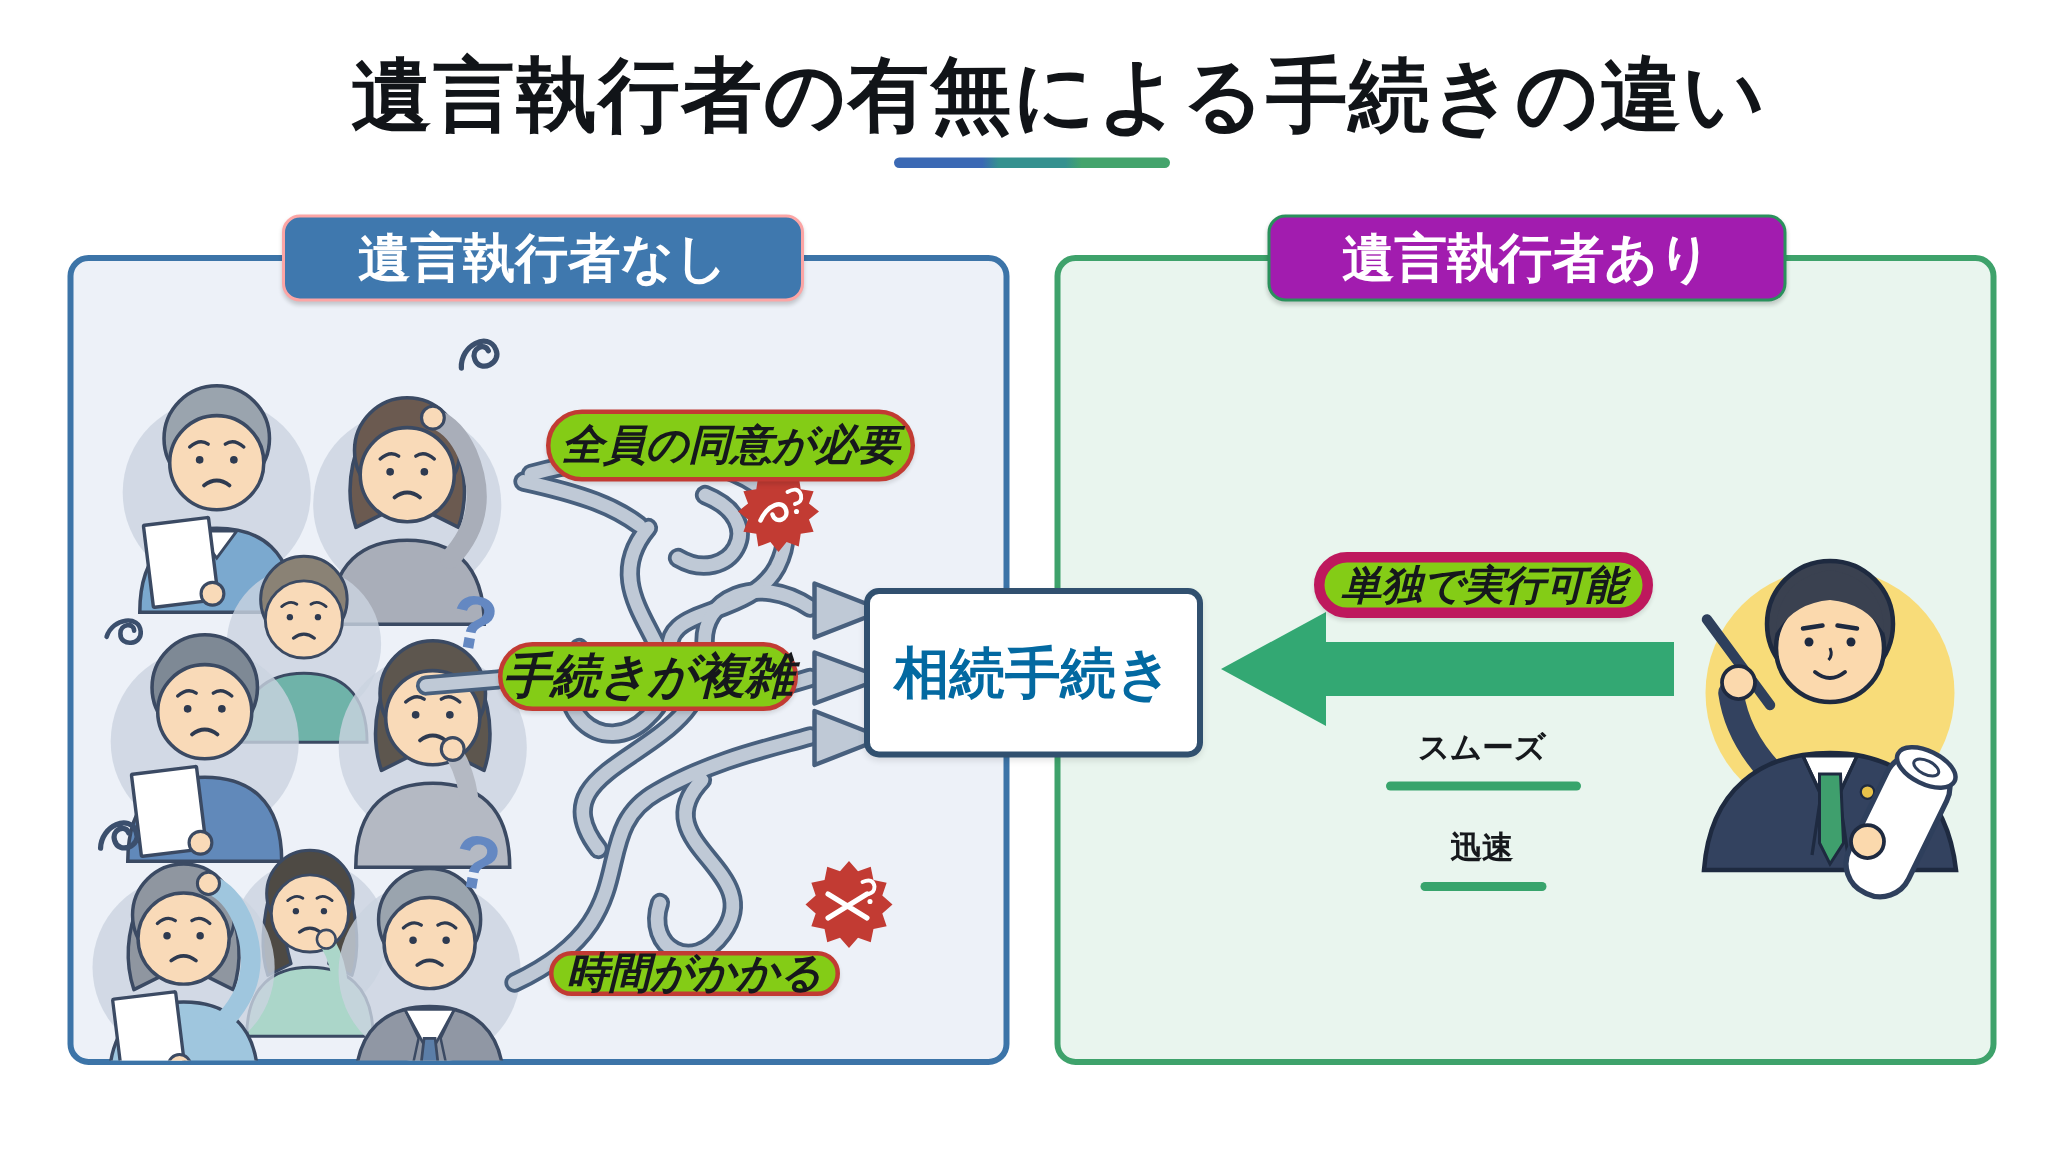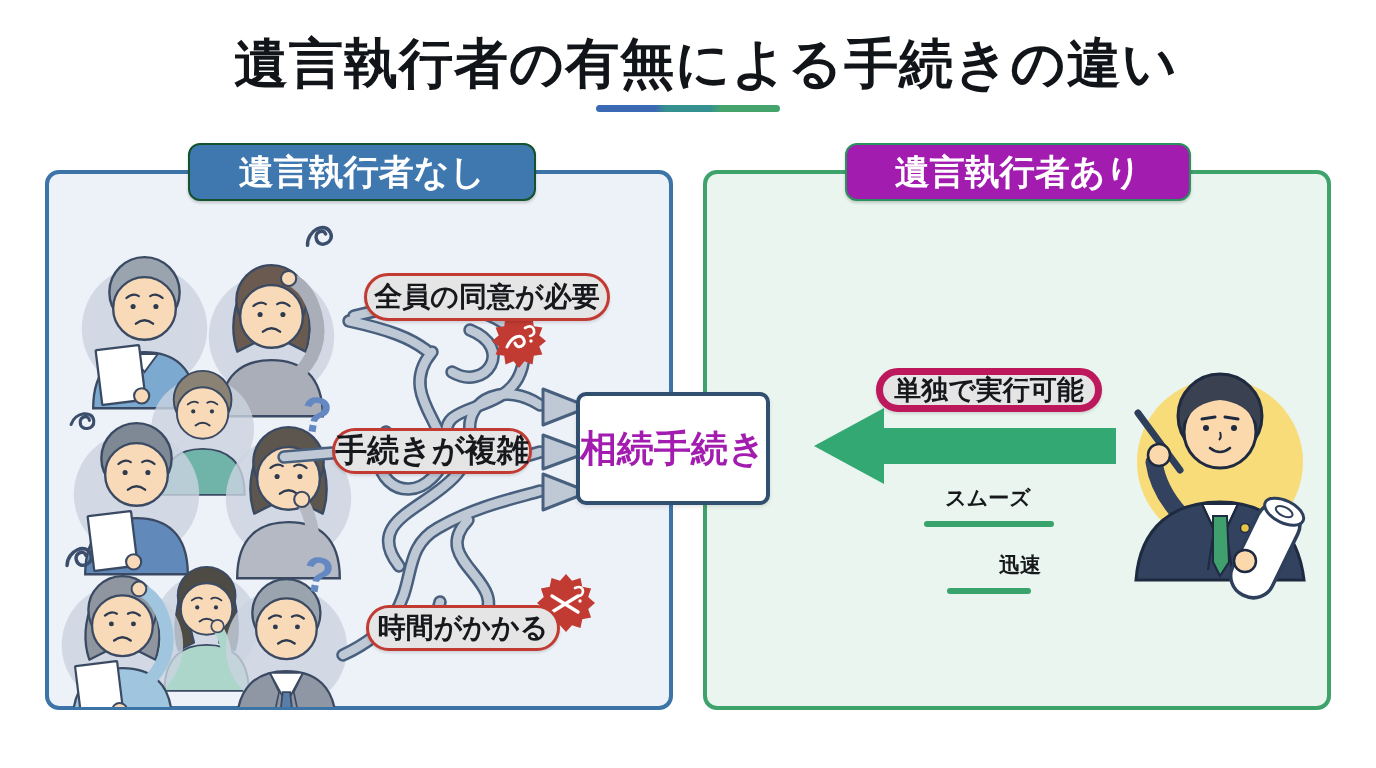--- a/index.html
+++ b/index.html
@@ -36,7 +36,7 @@
     color:#ffffff;font-size:35px;font-weight:800;white-space:nowrap;
     box-shadow:0 2px 3px rgba(0,0,0,0.18);
   }
-  .badge-left{left:188px;top:143px;width:344px;background:#3f78ae;border:2px solid #14532d;}
+  .badge-left{left:188px;top:143px;width:344px;background:#3f78ae;border:2px solid #fca5a5;}
   .badge-right{left:845px;top:143px;width:342px;background:#a21caf;border:2px solid #2a915c;}
   
   .pill{

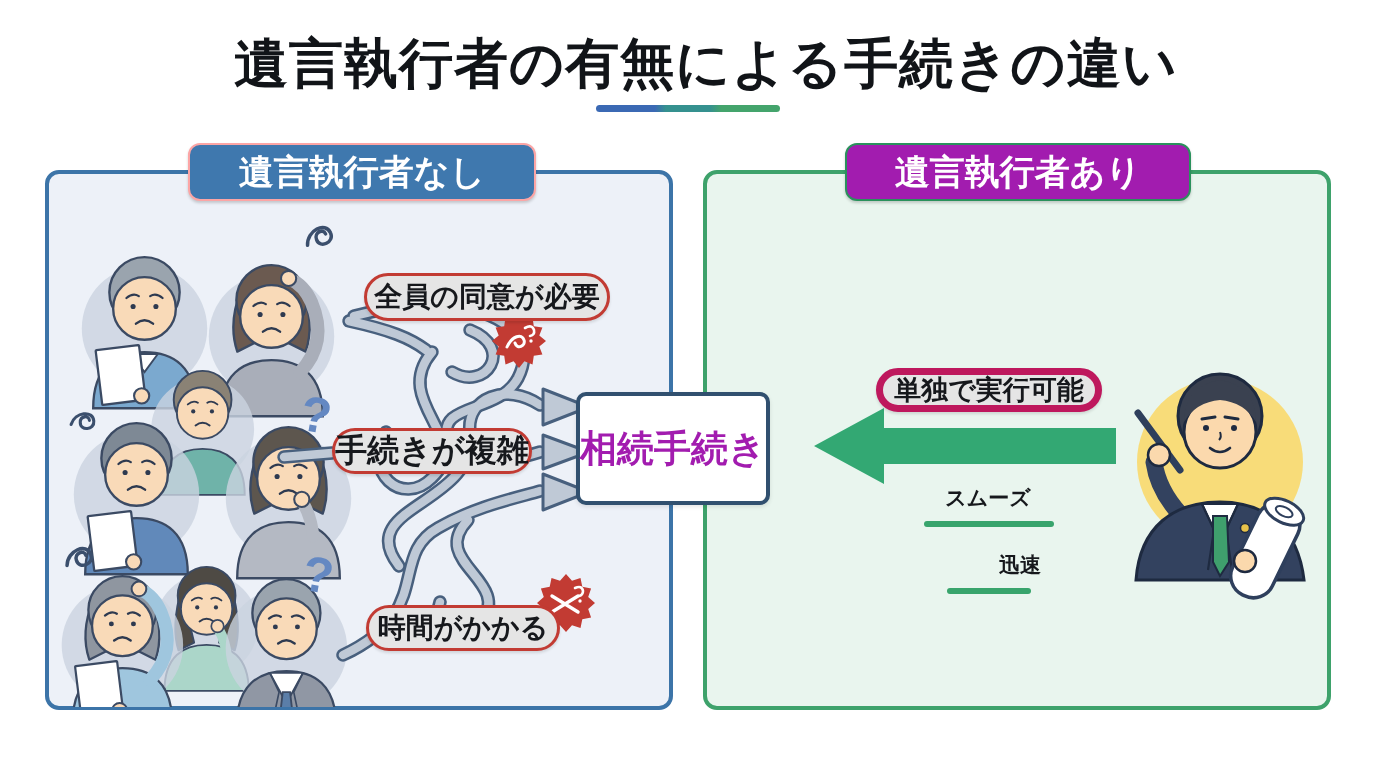--- a/index.html
+++ b/index.html
@@ -40,10 +40,10 @@
   .badge-right{left:845px;top:143px;width:342px;background:#a21caf;border:2px solid #2a915c;}
   
   .pill{
-    background:#e5e5e5;border-radius:26px;z-index:3;
+    background:#84cc16;border-radius:26px;z-index:3;
     display:flex;align-items:center;justify-content:center;
     font-weight:800;color:#16181c;white-space:nowrap;
-    box-shadow:0 2px 3px rgba(0,0,0,0.12);box-sizing:border-box;
+    box-shadow:0 2px 3px rgba(0,0,0,0.12);box-sizing:border-box;font-style:italic;
   }
   .pill-red{border:3.5px solid #c23b33;}
   .pill-green{border:7px solid #be185d;}

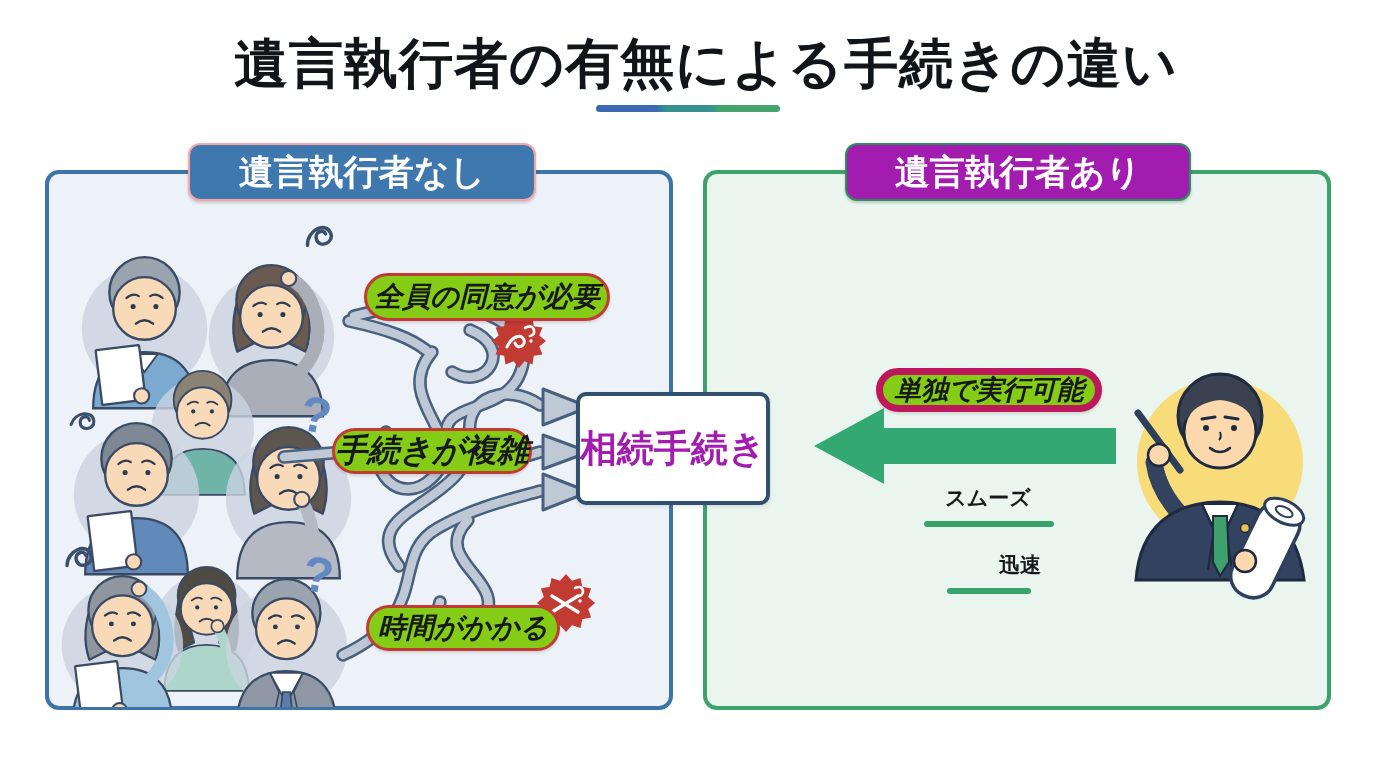--- a/index.html
+++ b/index.html
@@ -53,10 +53,10 @@
   .pill-benefit{left:876px;top:368px;width:226px;height:44px;font-size:27px;}
   
   .center-box{
-    left:576px;top:392px;width:194px;height:113px;z-index:3;
+    left:576px;top:392px;width:226px;height:113px;z-index:3;
     background:#ffffff;border:4px solid #31506f;border-radius:10px;
     display:flex;align-items:center;justify-content:center;
-    font-size:37px;font-weight:900;color:#a21caf;white-space:nowrap;
+    font-size:37px;font-weight:900;color:#0369a1;white-space:nowrap;
     box-shadow:0 2px 4px rgba(0,0,0,0.10);box-sizing:border-box;
   }
   

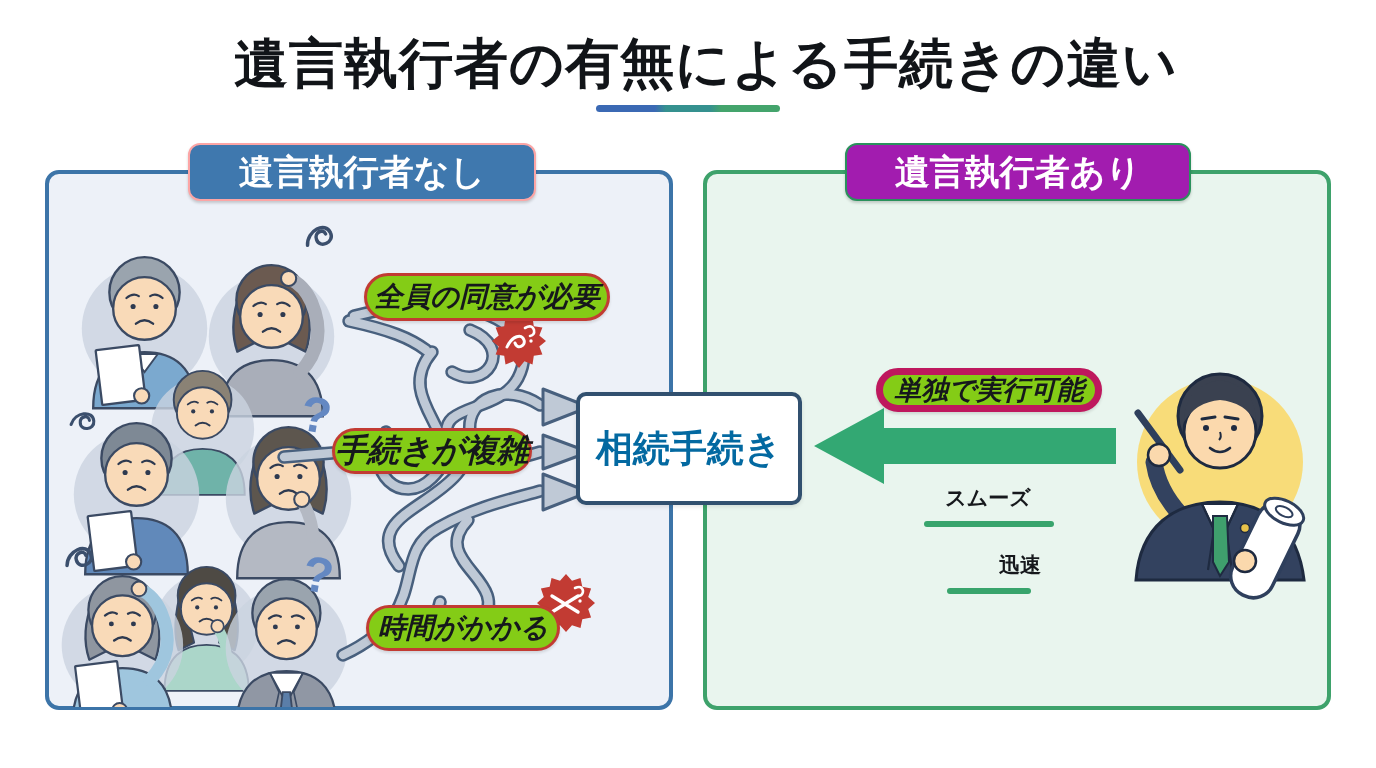--- a/index.html
+++ b/index.html
@@ -65,7 +65,7 @@
     font-size:21px;font-weight:800;color:#16181c;white-space:nowrap;
   }
   .kw-1{left:900px;top:484px;}
-  .kw-2{left:932px;top:551px;}
+  .kw-2{left:900px;top:551px;}
   .kw-underline{height:6px;background:#38a46c;border-radius:3px;z-index:3;}
   .kwu-1{left:924px;top:521px;width:130px;}
   .kwu-2{left:947px;top:588px;width:84px;}

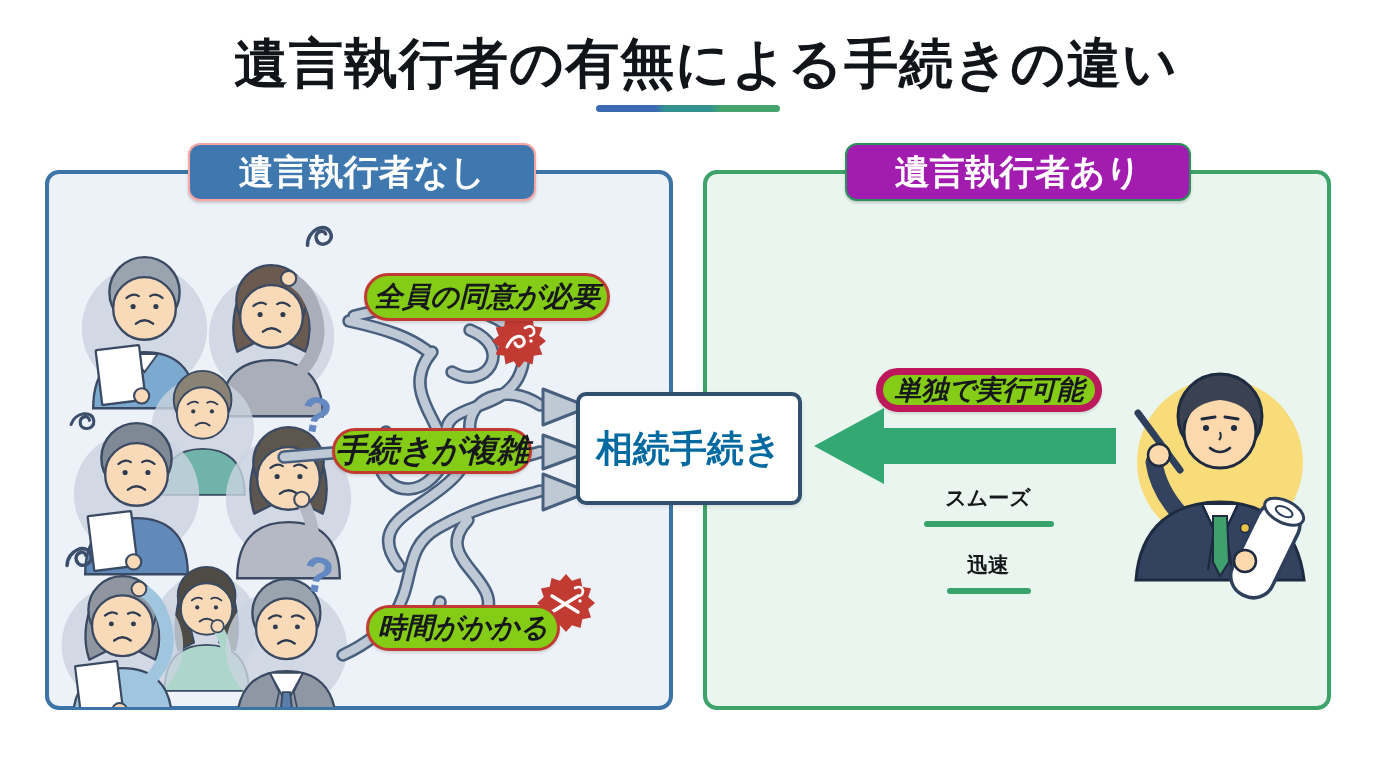--- a/index.html
+++ b/index.html
@@ -49,7 +49,7 @@
   .pill-green{border:7px solid #be185d;}
   .pill-1{left:364px;top:273px;width:246px;height:48px;font-size:28px;}
   .pill-2{left:332px;top:428px;width:200px;height:46px;font-size:32px;}
-  .pill-3{left:366px;top:605px;width:194px;height:46px;font-size:28px;}
+  .pill-3{left:366px;top:634px;width:194px;height:30px;font-size:28px;}
   .pill-benefit{left:876px;top:368px;width:226px;height:44px;font-size:27px;}
   
   .center-box{

